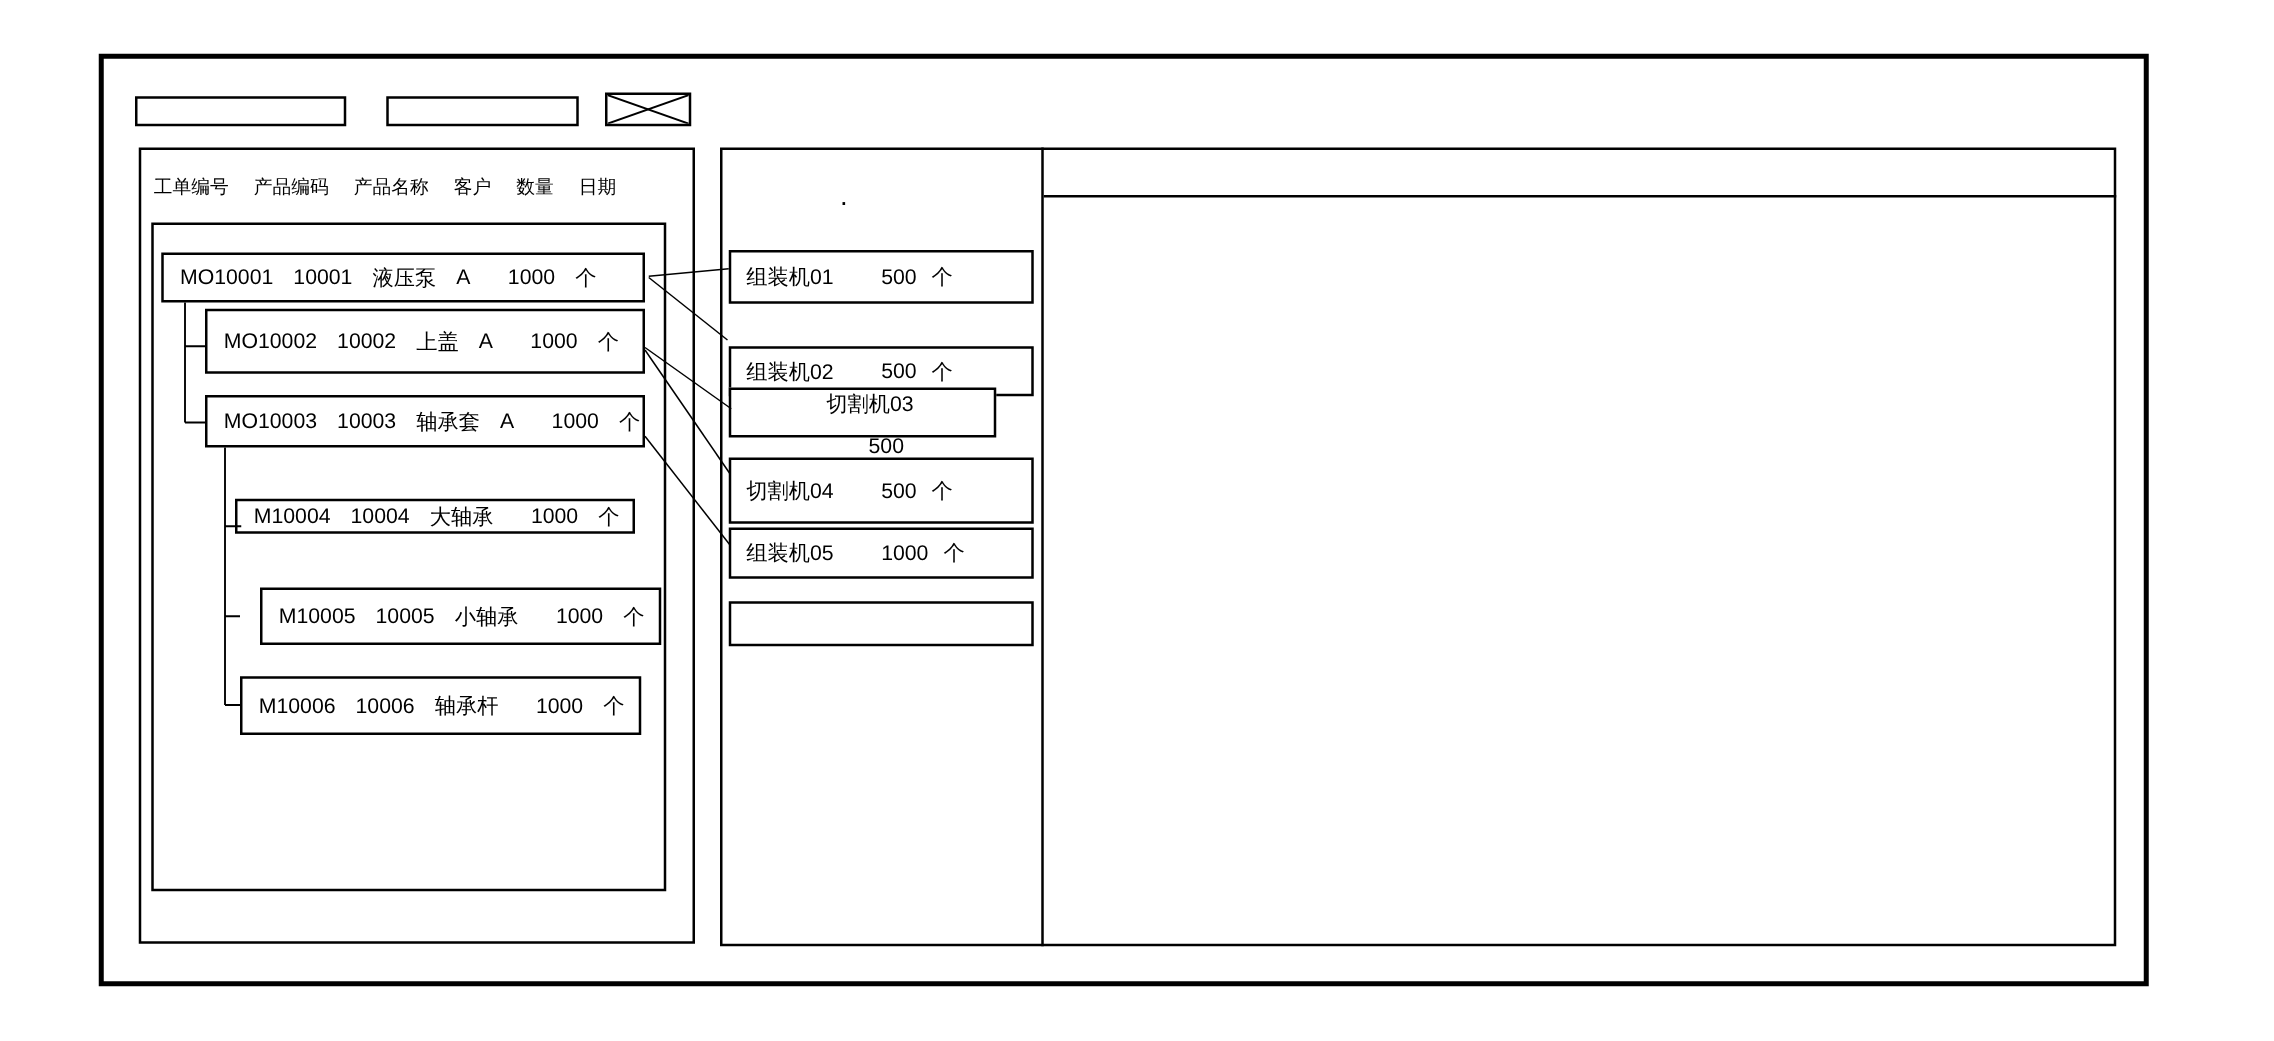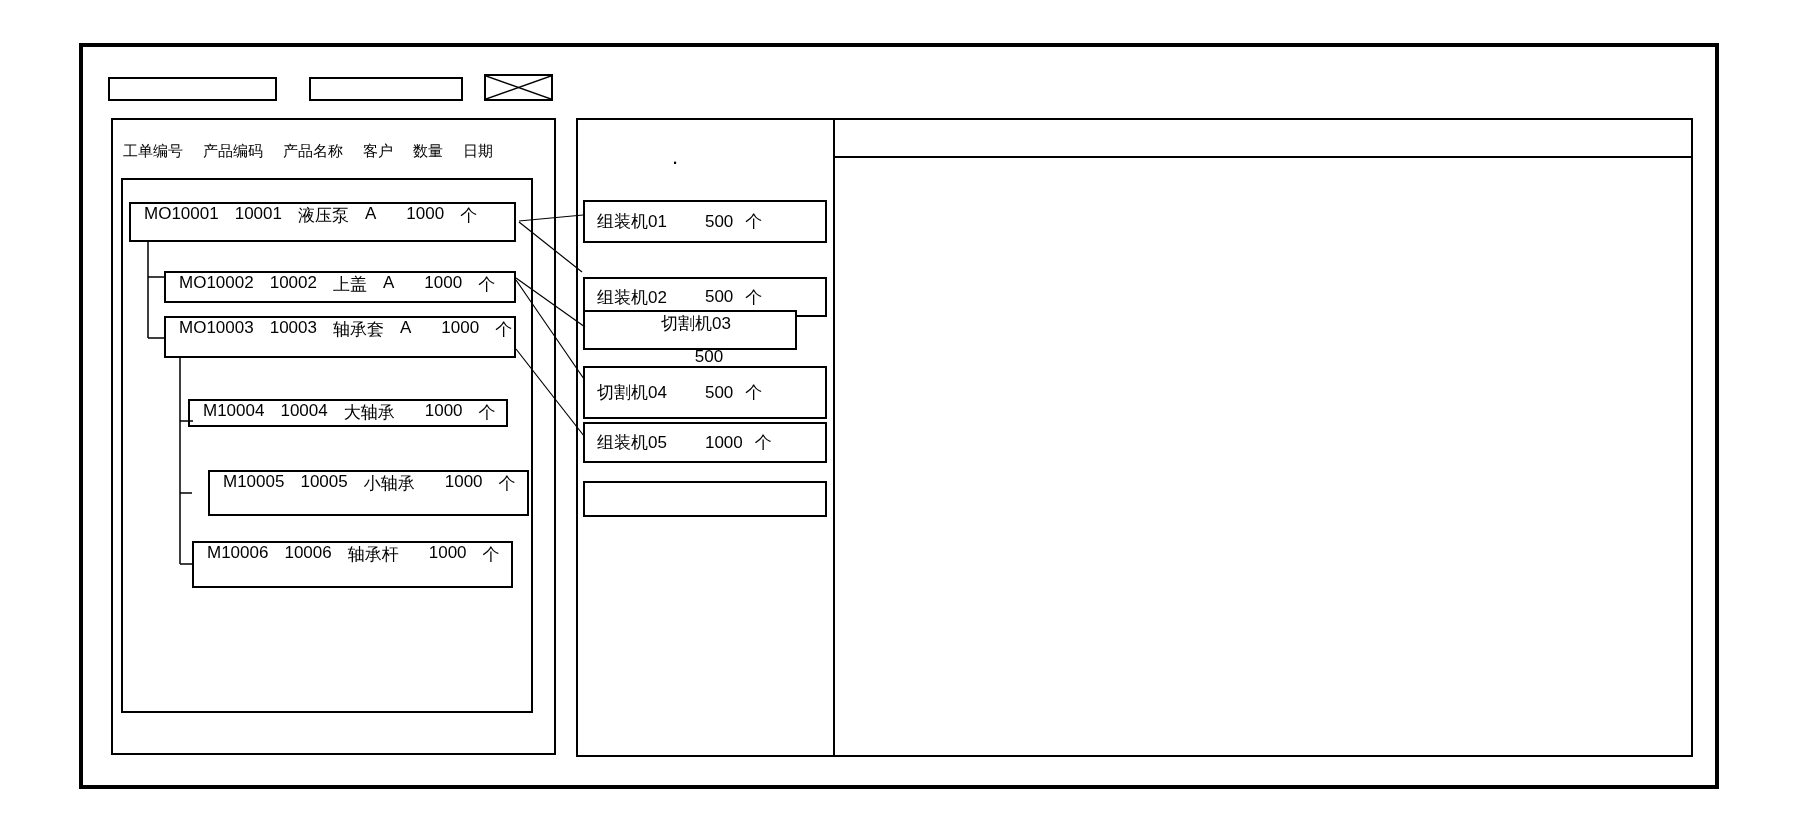--- a/index.html
+++ b/index.html
@@ -13,7 +13,7 @@
   .thinbox{border:2px solid #000;background:#fff;}
   .input-box{border:2px solid #000;background:#fff;}
   .close-box{border:2px solid #000;background:#fff;padding:0;line-height:0;}
-  .headers{display:flex;gap:20px;font-size:15px;white-space:nowrap;align-items:center;font-family:Liberation Serif, serif;}
+  .headers{display:flex;gap:20px;font-size:15px;white-space:nowrap;align-items:flex-start;font-family:Liberation Serif, serif;}
   .tree-node{
     border:2px solid #000;background:#fff;display:flex;align-items:flex-start;
     padding-left:13px;gap:16px;font-size:17px;white-space:nowrap;z-index:2;

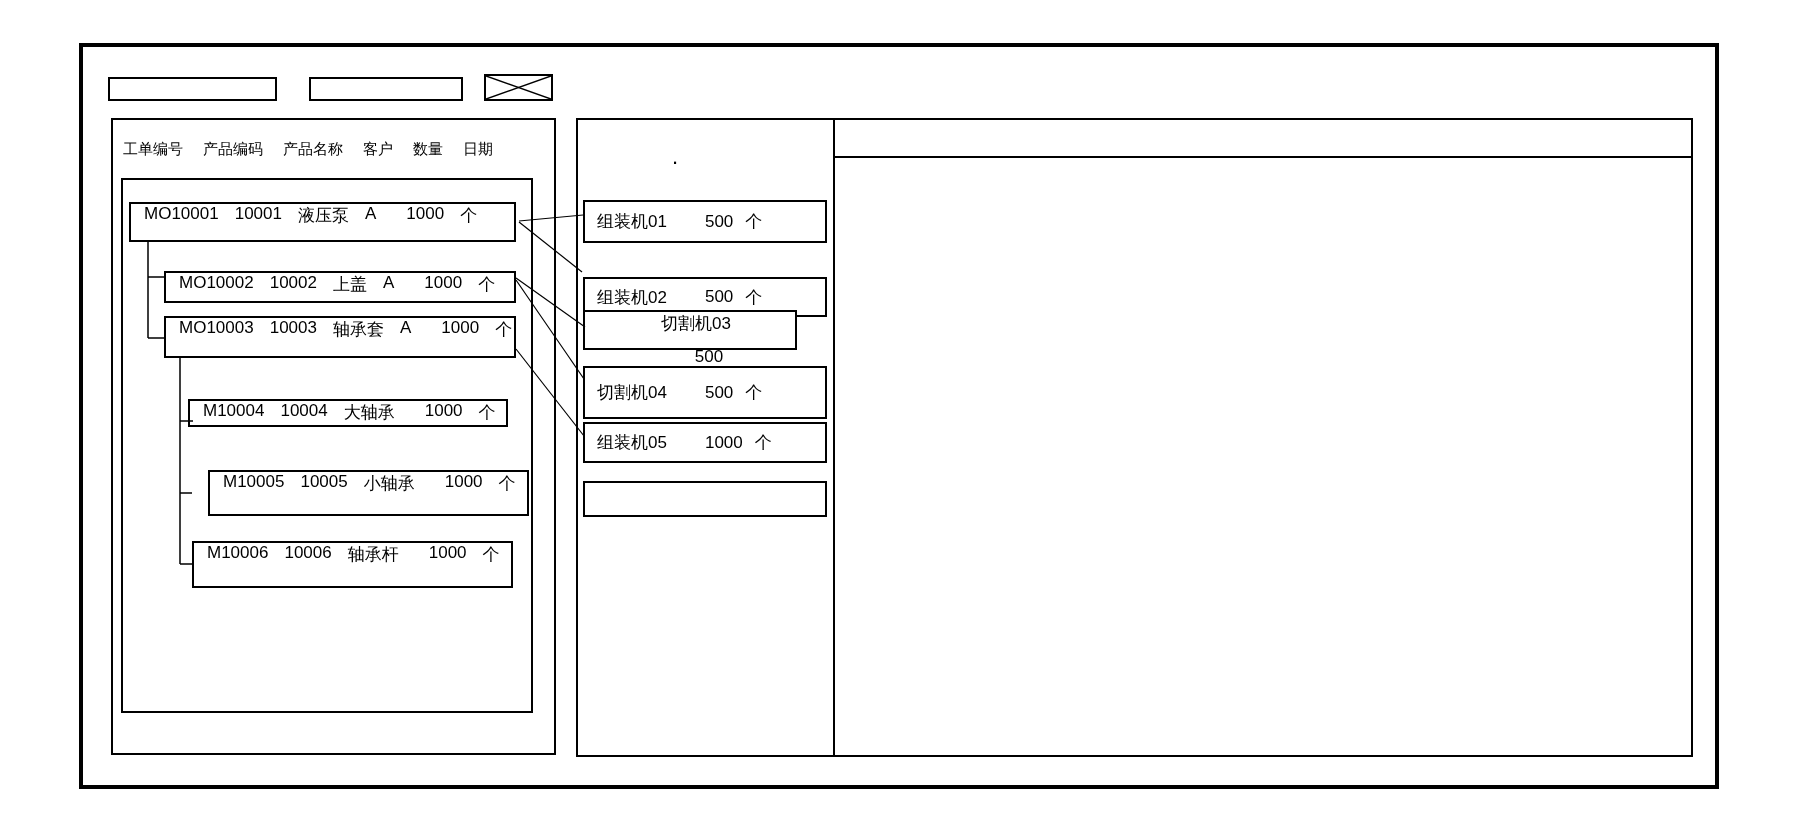--- a/index.html
+++ b/index.html
@@ -15,7 +15,7 @@
   .close-box{border:2px solid #000;background:#fff;padding:0;line-height:0;}
   .headers{display:flex;gap:20px;font-size:15px;white-space:nowrap;align-items:flex-start;font-family:Liberation Serif, serif;}
   .tree-node{
-    border:2px solid #000;background:#fff;display:flex;align-items:flex-start;
+    border:2px solid #000;background:#fff;display:flex;align-items:center;
     padding-left:13px;gap:16px;font-size:17px;white-space:nowrap;z-index:2;
   }
   .tree-node .qty{margin-left:14px;}

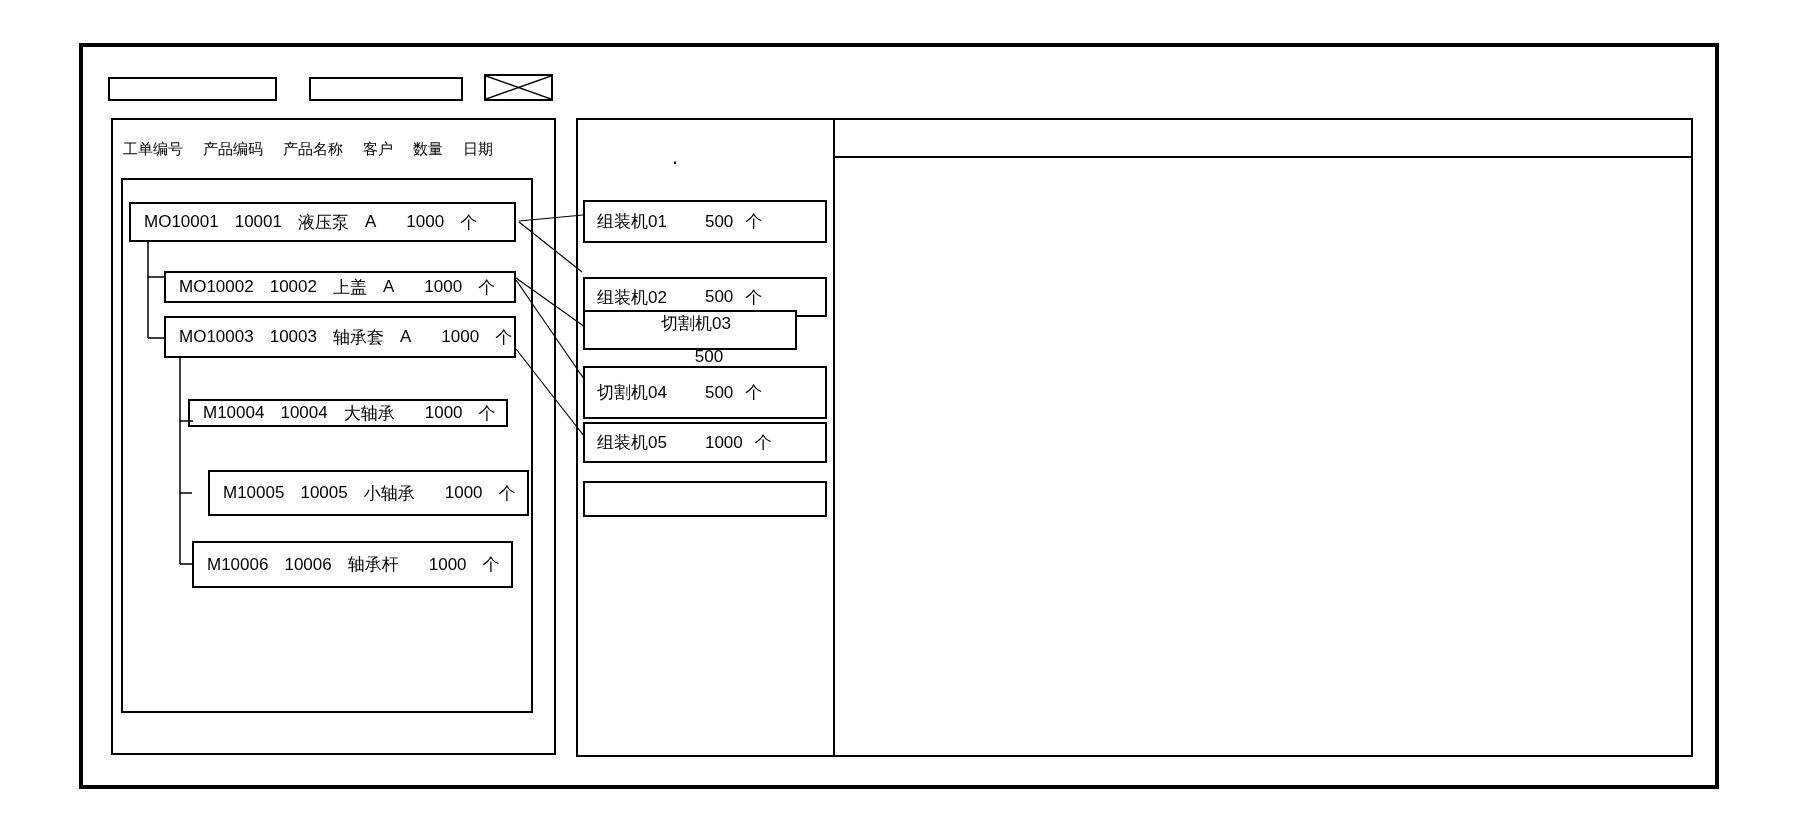--- a/index.html
+++ b/index.html
@@ -72,7 +72,7 @@
     <span>个</span>
   </div>
 
-  <div class="abs tree-node" style="left:164px;top:271px;width:352px;height:32px;">
+  <div class="abs tree-node" style="left:164px;top:247px;width:352px;height:52px;">
     <span>MO10002</span>
     <span>10002</span>
     <span>上盖</span>

